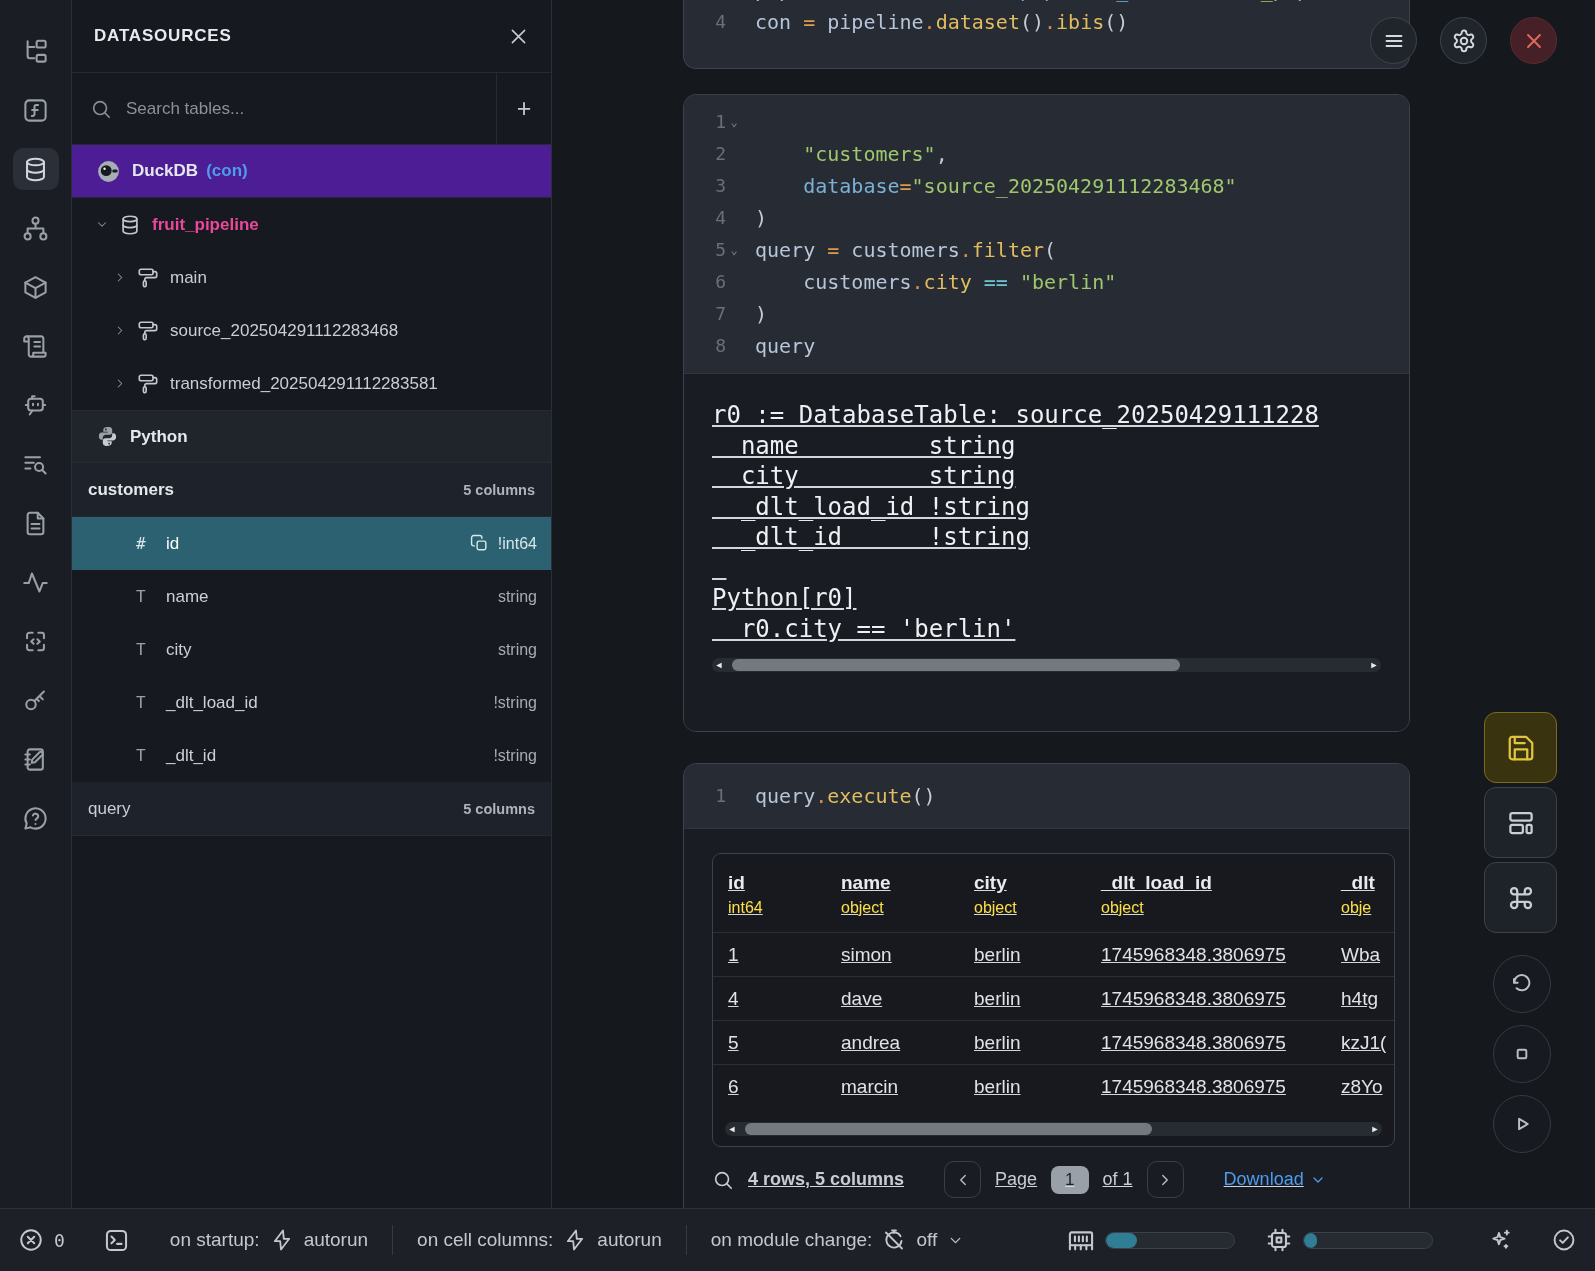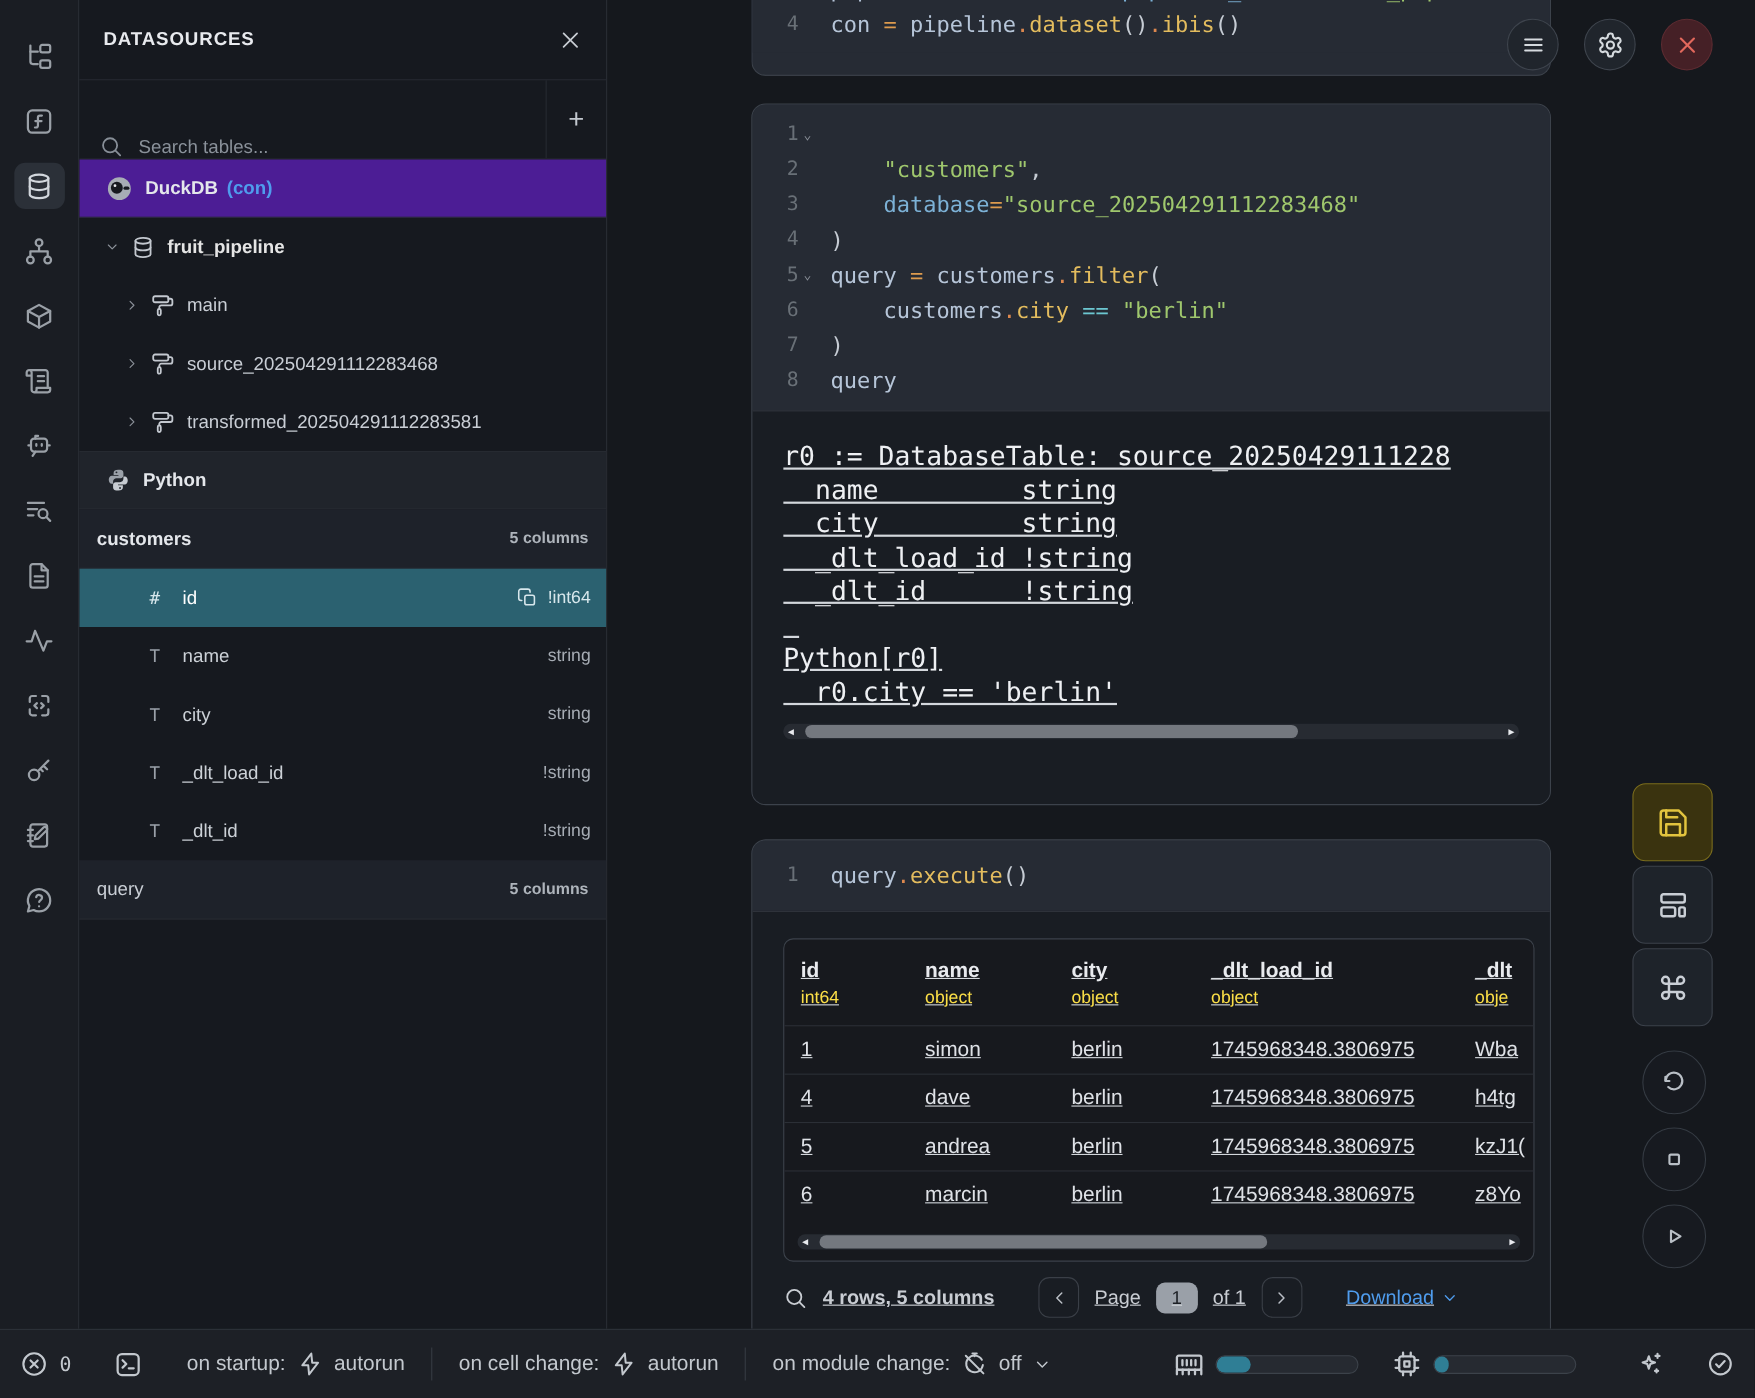--- a/index.html
+++ b/index.html
@@ -25,7 +25,7 @@
   .panel-title { font-size:17px; font-weight:bold; letter-spacing:.8px; color:#e8eaee; }
   .panel-close { color:#c7ccd2; cursor:pointer; }
   .search-row { height:72px; display:flex; align-items:stretch; border-bottom:1px solid #262a31; }
-  .search-left { flex:1; display:flex; align-items:flex-end; gap:14px; padding:0 18px; color:#878e97; }
+  .search-left { flex:1; display:flex; align-items:center; gap:14px; padding:0 18px; color:#878e97; }
   .search-left input { flex:1; background:transparent; border:none; outline:none; color:#c8cdd3;
     font-size:17px; font-family:"Liberation Sans",sans-serif; }
   .search-left input::placeholder { color:#8a919a; }

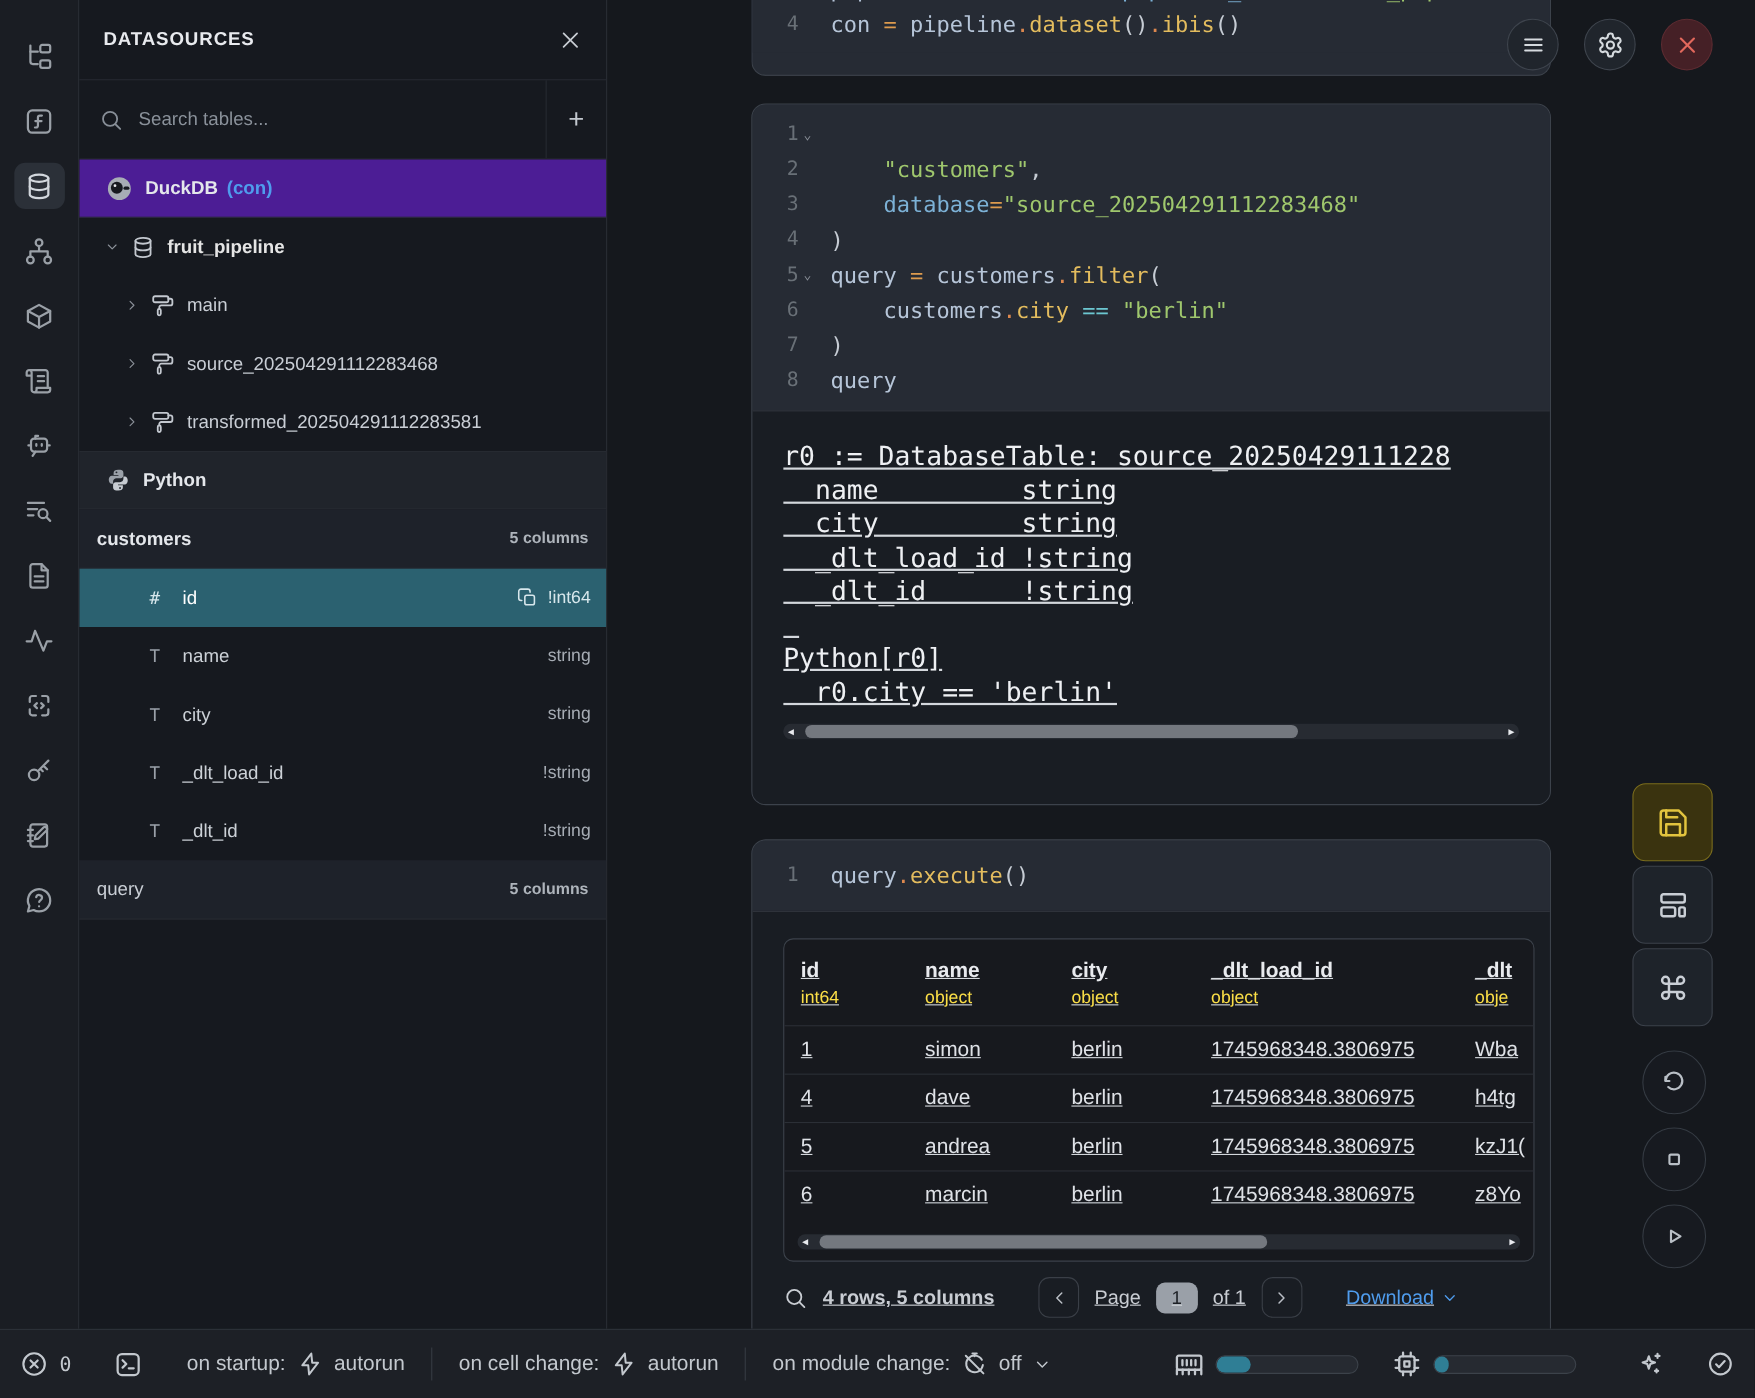--- a/index.html
+++ b/index.html
@@ -272,7 +272,7 @@
           <span>DuckDB</span>
           <span class="alias">(con)</span>
         </div>
-        <div class="trow" style="padding-left:23px;font-weight:bold;color:#e5e5e5">
+        <div class="trow" style="padding-left:23px;font-weight:bold;color:#ec4899">
           <span class="icn chev">
             <svg width="15" height="15" viewBox="0 0 24 24">
               <path d="M6 9l6 6 6-6"></path>

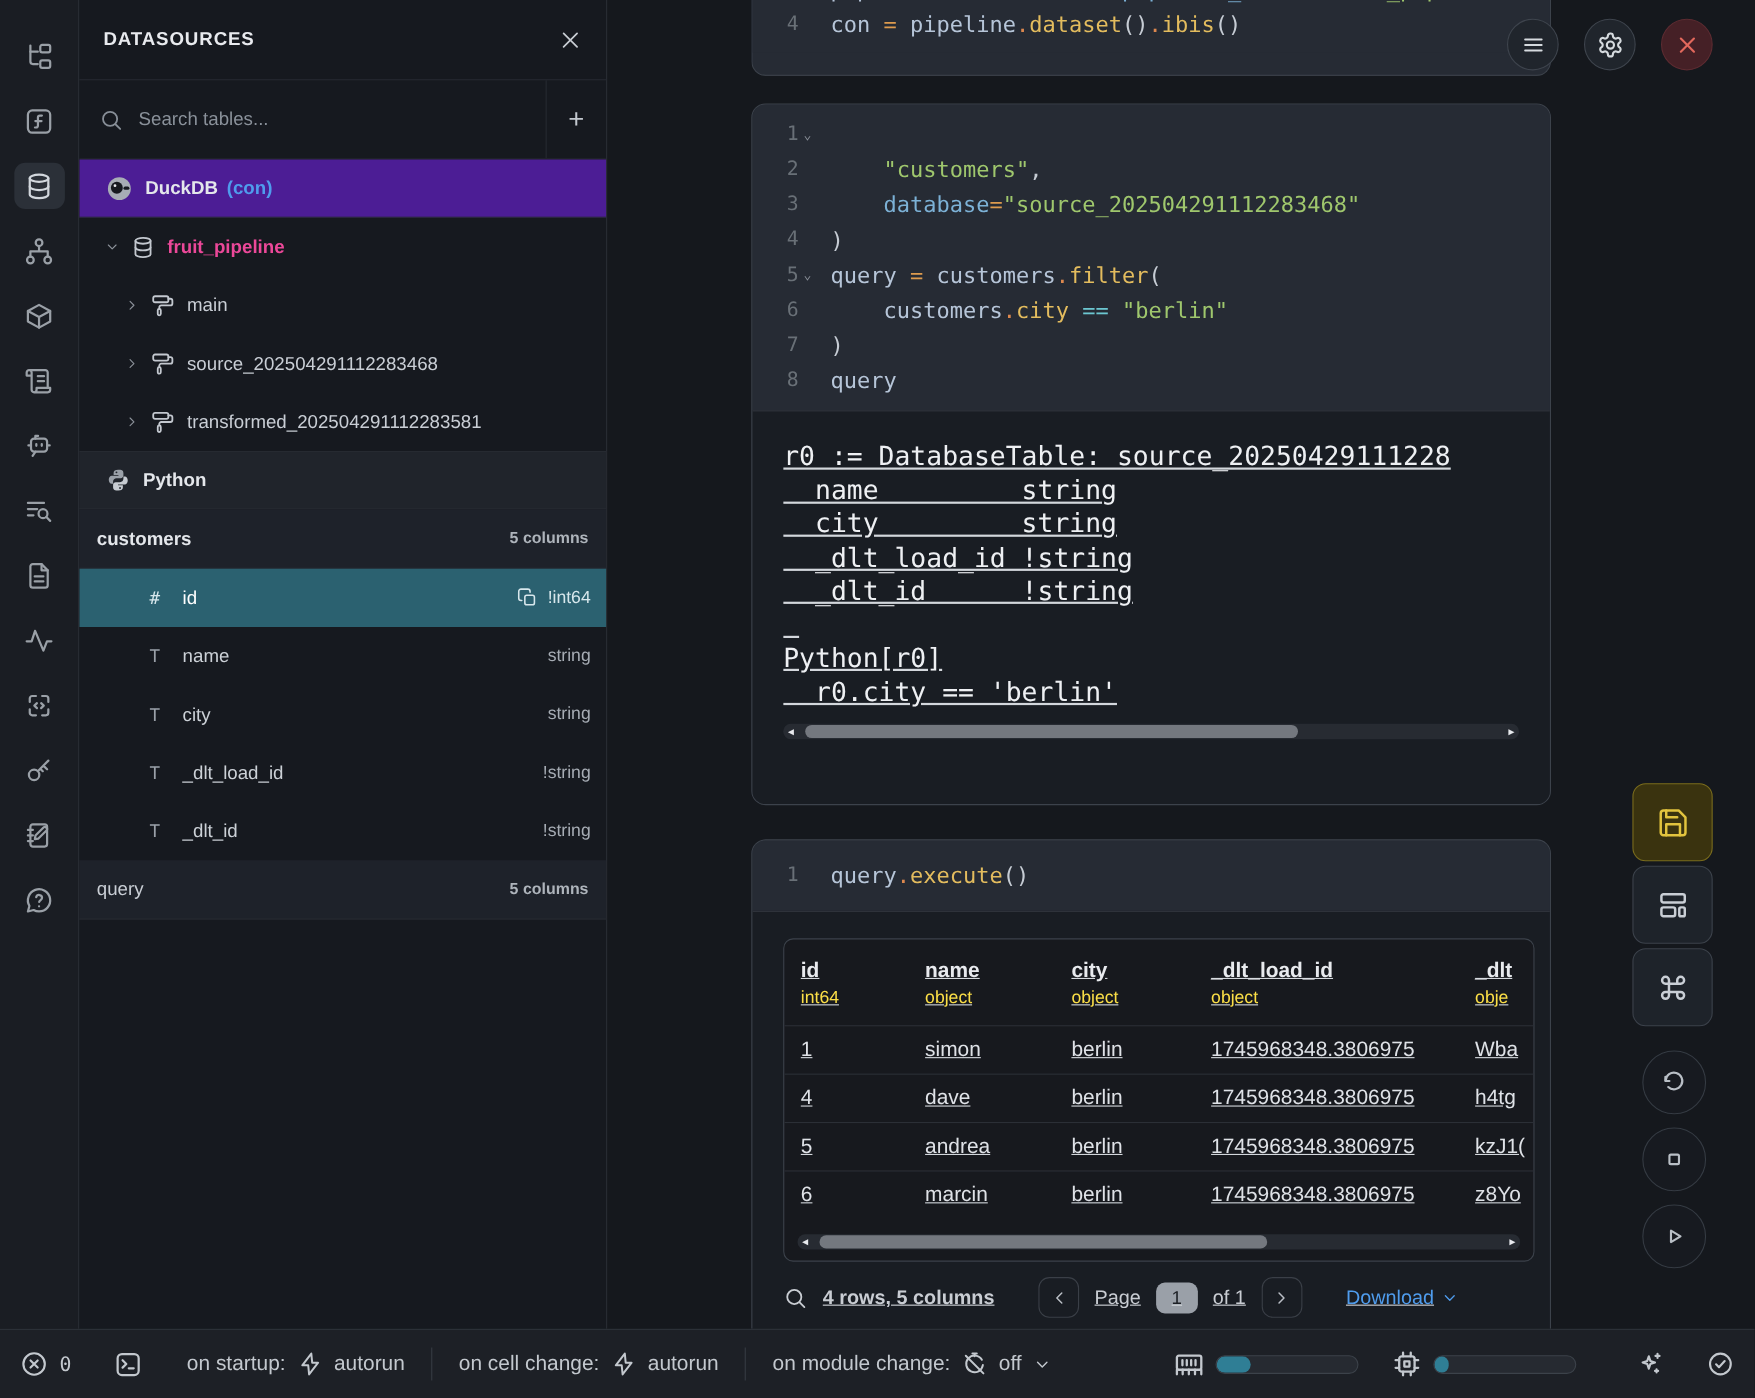--- a/index.html
+++ b/index.html
@@ -652,7 +652,7 @@
       </span>
       <span class="sb-div"></span>
       <span class="sb-item" style="margin-left:0px">
-        <span>on cell change:</span>
+        <span>on cell columns:</span>
         <span class="icn ">
           <svg width="24" height="24" viewBox="0 0 24 24">
             <path d="M13 2.5 4.8 13.2h5.4L11 21.5l8.2-10.7h-5.4z"></path>

